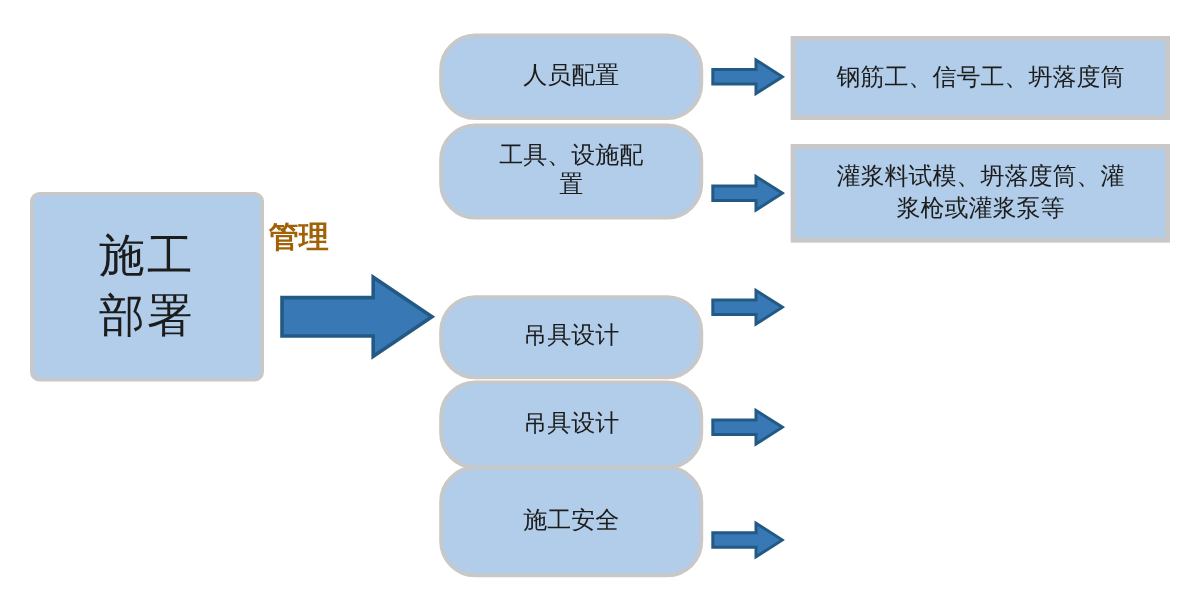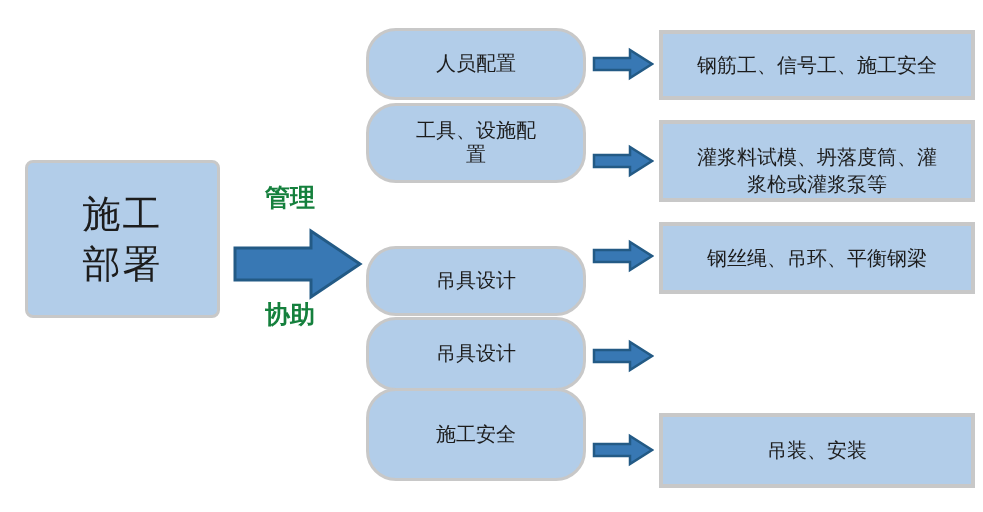--- a/index.html
+++ b/index.html
@@ -106,7 +106,7 @@
     <polygon points="2,11 38,11 38,3 60,17 38,31 38,23 2,23" fill="#3878b4" stroke="#235a85" stroke-width="2.5" stroke-linejoin="miter"></polygon>
   </svg>
   <div class="node det det1">
-    <span>钢筋工、信号工、施工安全</span>
+    <span>钢筋工、信号工、坍落度筒</span>
   </div>
 
   <div class="node cat cat2">

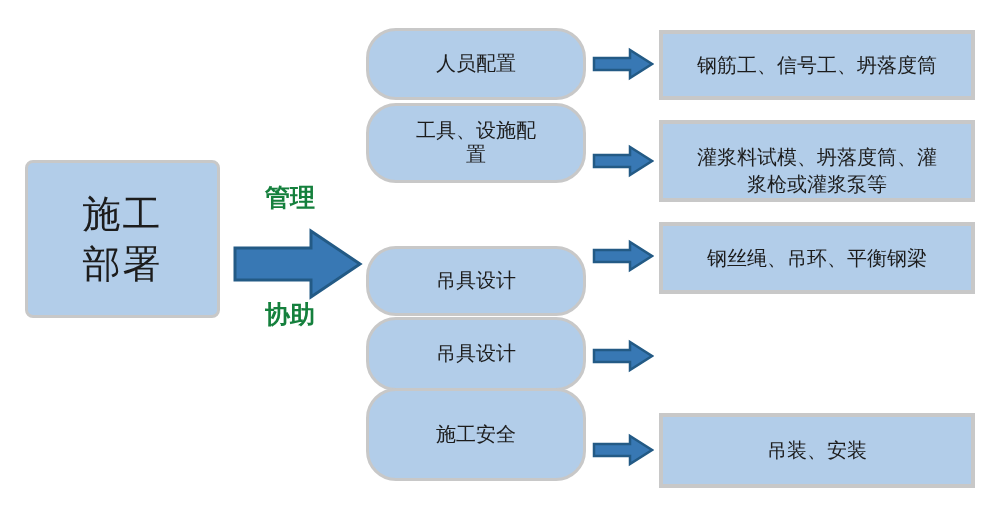--- a/index.html
+++ b/index.html
@@ -51,7 +51,7 @@
     line-height: 1.35;
   }
   .det1 { top: 30px;  height: 70px; }
-  .det2 { top: 120px; height: 82px; align-items: flex-end; }
+  .det2 { top: 120px; height: 82px; }
   .det3 { top: 222px; height: 72px; }
   .det4 { top: 318px; height: 76px; }
   .det5 { top: 413px; height: 75px; }

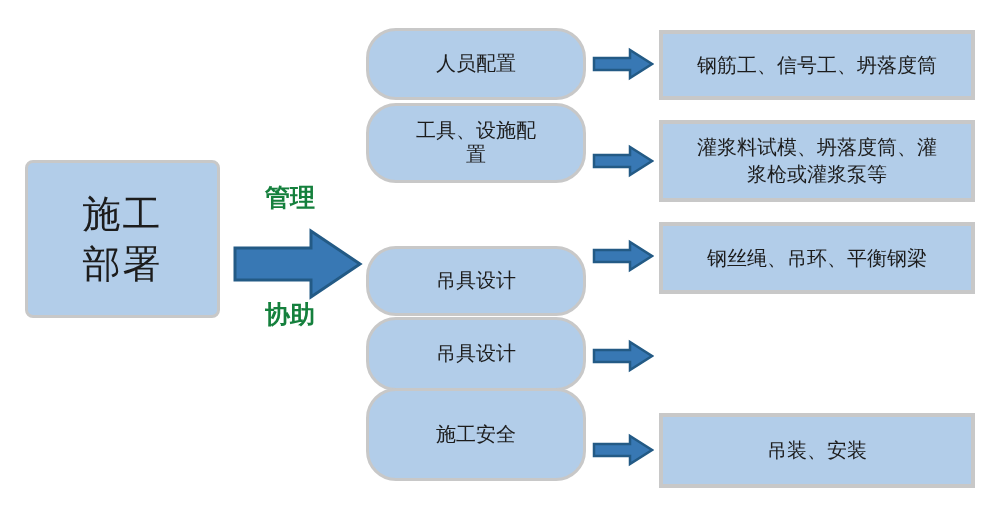--- a/index.html
+++ b/index.html
@@ -73,12 +73,11 @@
   }
   .flowlabel {
     position: absolute;
-    left: 248px;
+    left: 224px;
     width: 84px;
     font-size: 25px;
     font-weight: bold;
-    color: #15803d;
-    text-align: center;
+    color: #a16207;
   }
   .lbl-manage { top: 181px; }
   .lbl-assist { top: 298px; }

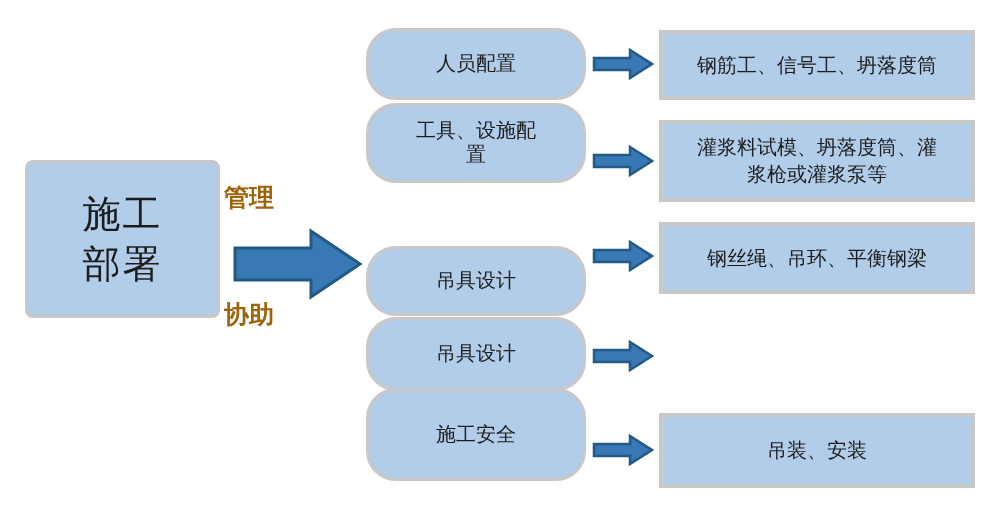--- a/index.html
+++ b/index.html
@@ -126,9 +126,6 @@
   <svg class="sarrow sa3" viewBox="0 0 62 34" xmlns="http://www.w3.org/2000/svg">
     <polygon points="2,11 38,11 38,3 60,17 38,31 38,23 2,23" fill="#3878b4" stroke="#235a85" stroke-width="2.5" stroke-linejoin="miter"></polygon>
   </svg>
-  <div class="node det det3">
-    <span>钢丝绳、吊环、平衡钢梁</span>
-  </div>
 
   <div class="node cat cat4">
     <span>吊具设计</span>

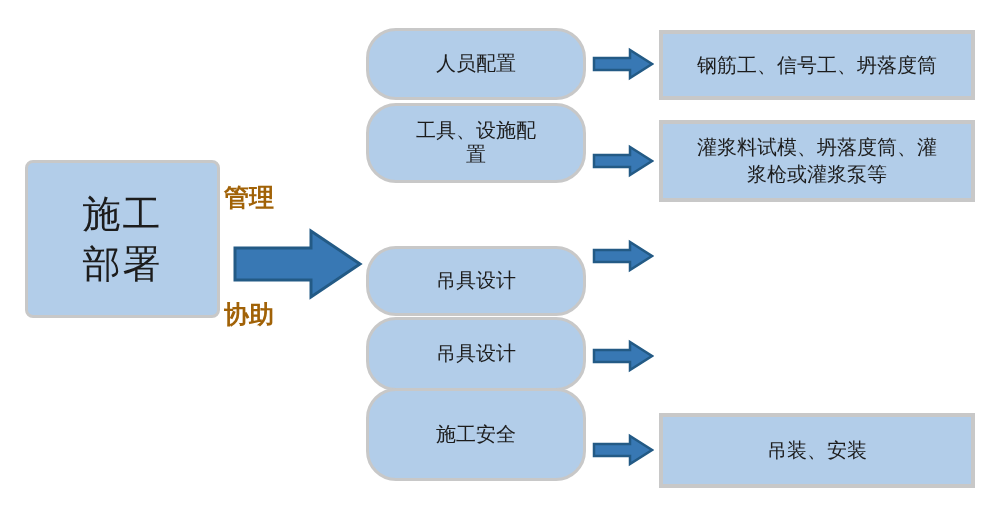--- a/index.html
+++ b/index.html
@@ -96,7 +96,6 @@
     <polygon points="3,22 79,22 79,5 128,38 79,71 79,54 3,54" fill="#3878b4" stroke="#235a85" stroke-width="3" stroke-linejoin="miter"></polygon>
   </svg>
   <div class="flowlabel lbl-manage">管理</div>
-  <div class="flowlabel lbl-assist">协助</div>
 
   <div class="node cat cat1">
     <span>人员配置</span>

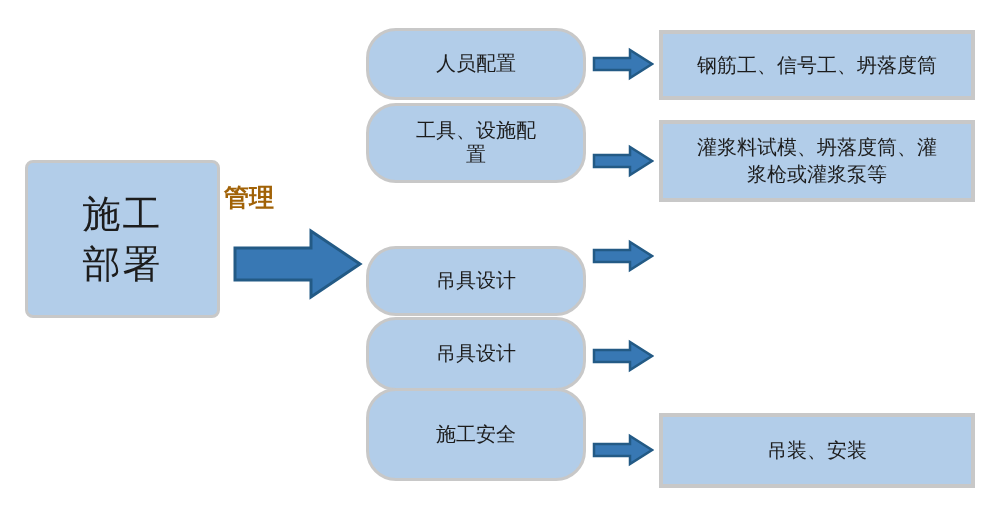--- a/index.html
+++ b/index.html
@@ -139,9 +139,6 @@
   <svg class="sarrow sa5" viewBox="0 0 62 34" xmlns="http://www.w3.org/2000/svg">
     <polygon points="2,11 38,11 38,3 60,17 38,31 38,23 2,23" fill="#3878b4" stroke="#235a85" stroke-width="2.5" stroke-linejoin="miter"></polygon>
   </svg>
-  <div class="node det det5">
-    <span>吊装、安装</span>
-  </div>
 
 </div>
 

